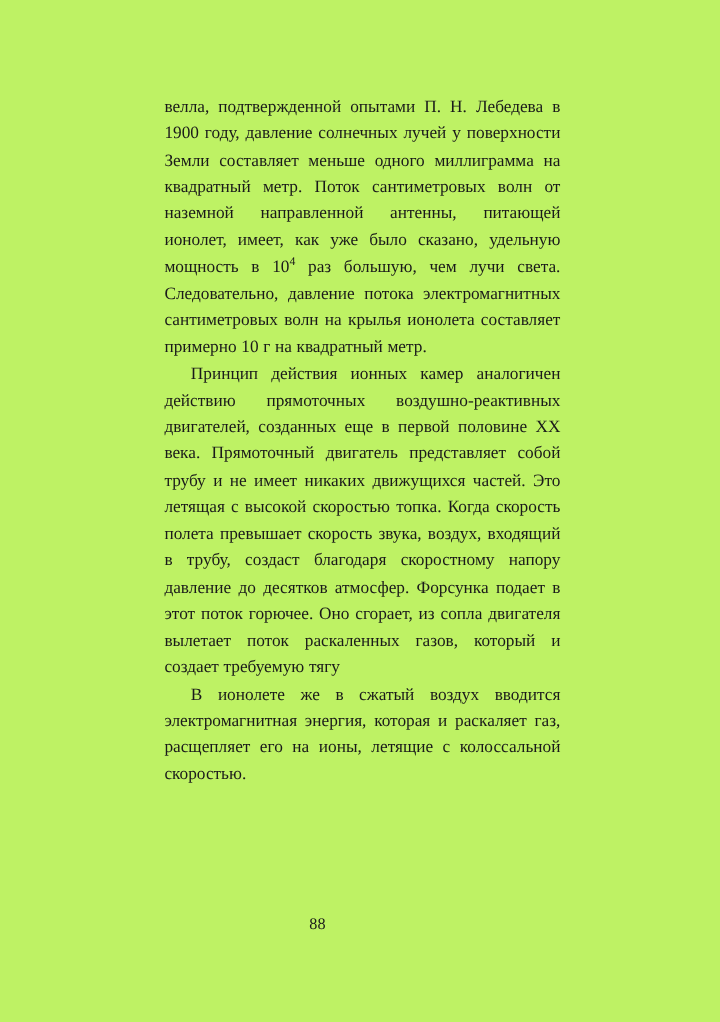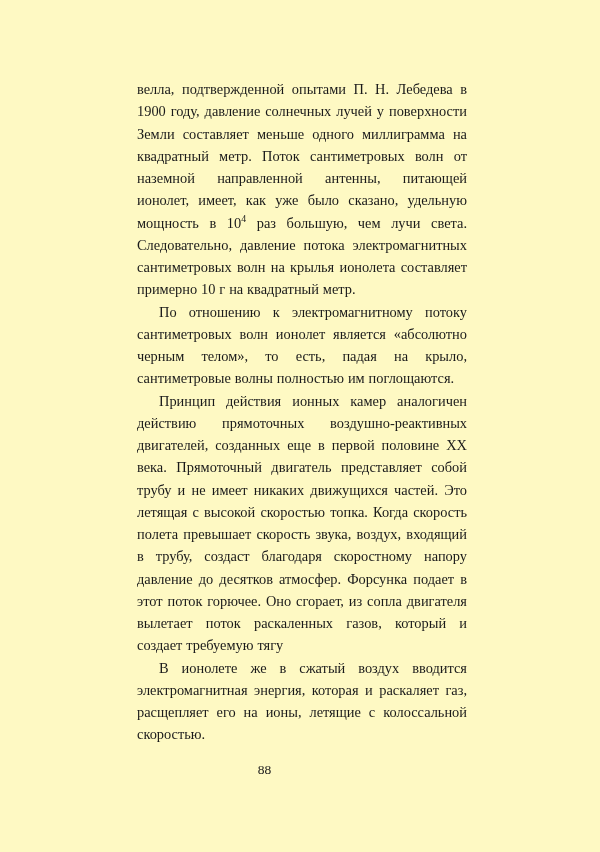--- a/index.html
+++ b/index.html
@@ -20,7 +20,7 @@
     left: 0; top: 0;
     width: 600px;
     height: 852px;
-    background: #fef9c3;
+    background: #bef264;
   }
   .text-block {
     position: absolute;

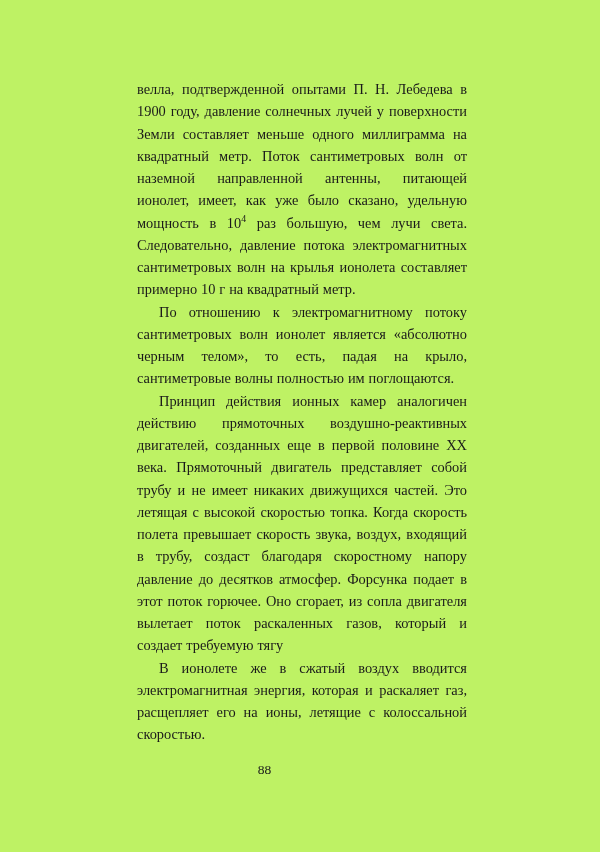--- a/index.html
+++ b/index.html
@@ -66,7 +66,6 @@
 
     <p class="para first"><span>велла, подтвержденной опытами П. Н. Лебедева в 1900 го­ду, давление солнечных лучей у поверхности Земли состав­ляет меньше одного миллиграмма на квадратный метр. По­ток сантиметровых волн от наземной направленной антен­ны, питающей ионолет, имеет, как уже было сказано, удель­ную мощность в 10</span><sup class="exp">4</sup><span> раз большую, чем лучи света. Следова­тельно, давление потока электромагнитных сантиметровых волн на крылья ионолета составляет примерно 10 г на квад­ратный метр.</span></p>
 
-    <p class="para">По отношению к электромагнитному потоку сантимет­ровых волн ионолет является «абсолютно черным телом», то есть, падая на крыло, сантиметровые волны полностью им поглощаются.</p>
 
 
     <p class="para">Принцип действия ионных камер аналогичен действию прямоточных воздушно-реактивных двигателей, созданных еще в первой половине XX века. Прямоточный двигатель представляет собой трубу и не имеет никаких движущихся частей. Это летящая с высокой скоростью топка. Когда ско­рость полета превышает скорость звука, воздух, входящий в трубу, создаст благодаря скоростному напору давление до десятков атмосфер. Форсунка подает в этот поток горючее. Оно сгорает, из сопла двигателя вылетает поток раскален­ных газов, который и создает требуемую тягу</p>

